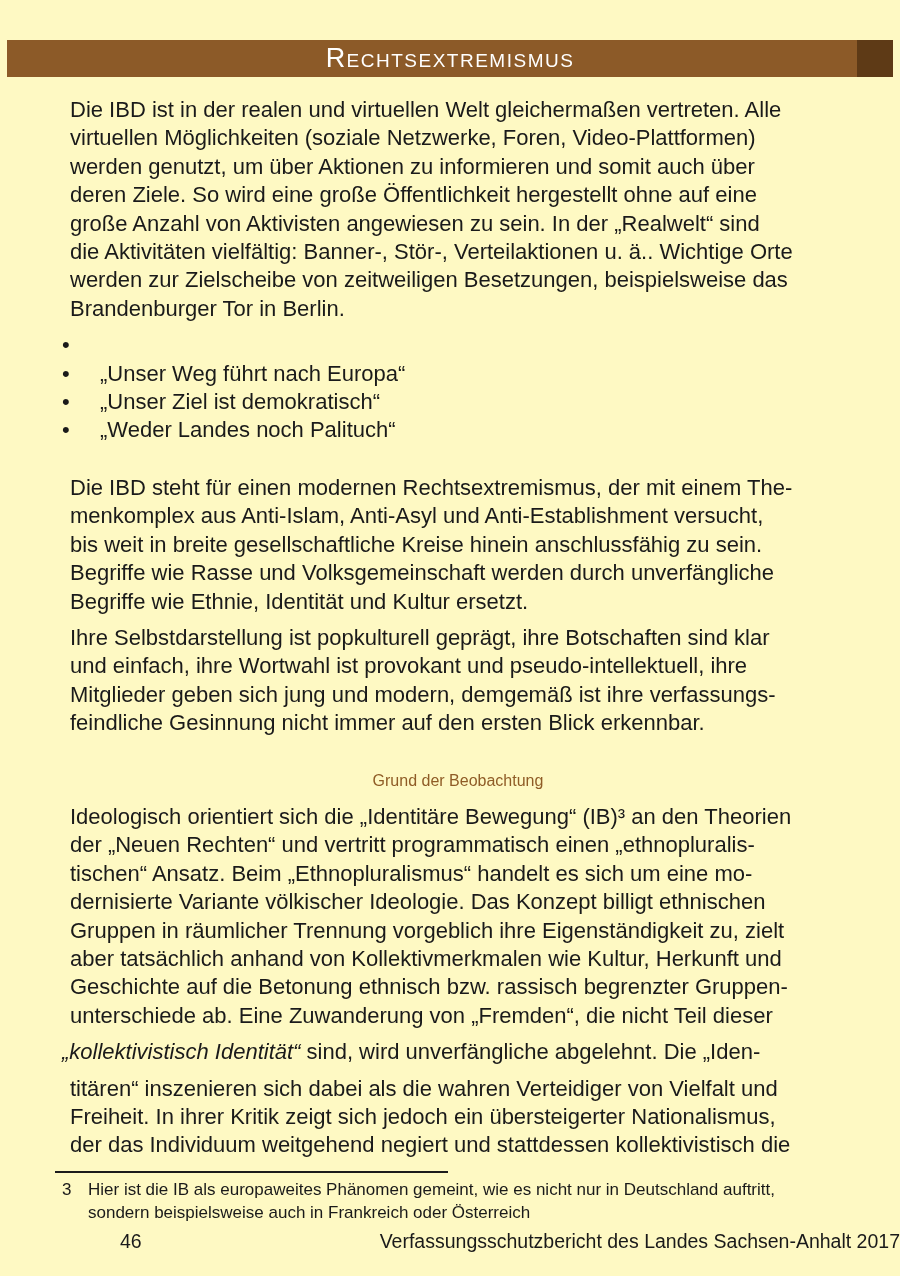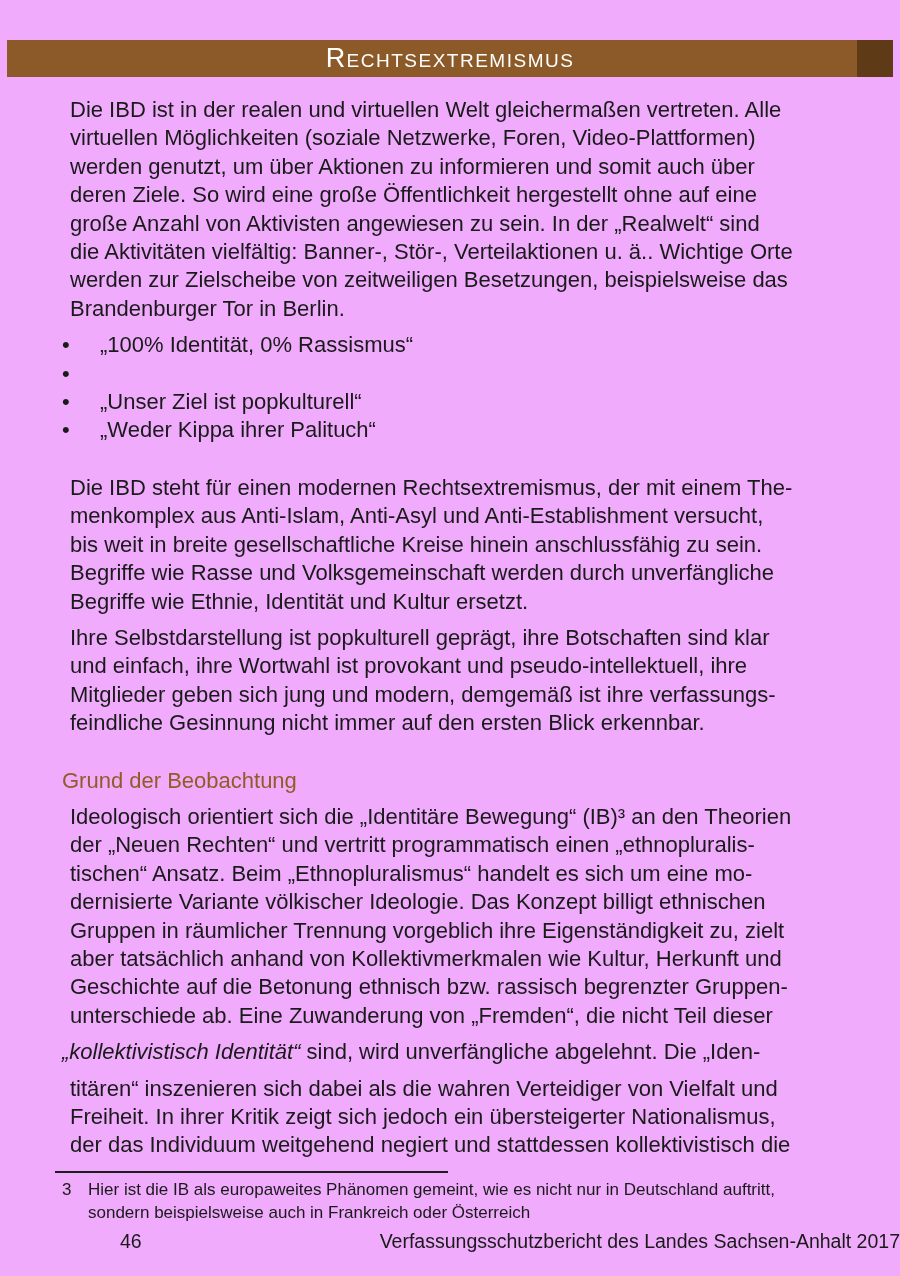--- a/index.html
+++ b/index.html
@@ -13,7 +13,7 @@
   .page{
     position:relative;
     width:900px;height:1276px;
-    background:#f0abfc;
+    background:#fef9c3;
     overflow:hidden;
     font-family:"Liberation Sans",sans-serif;
     color:var(--body-text);

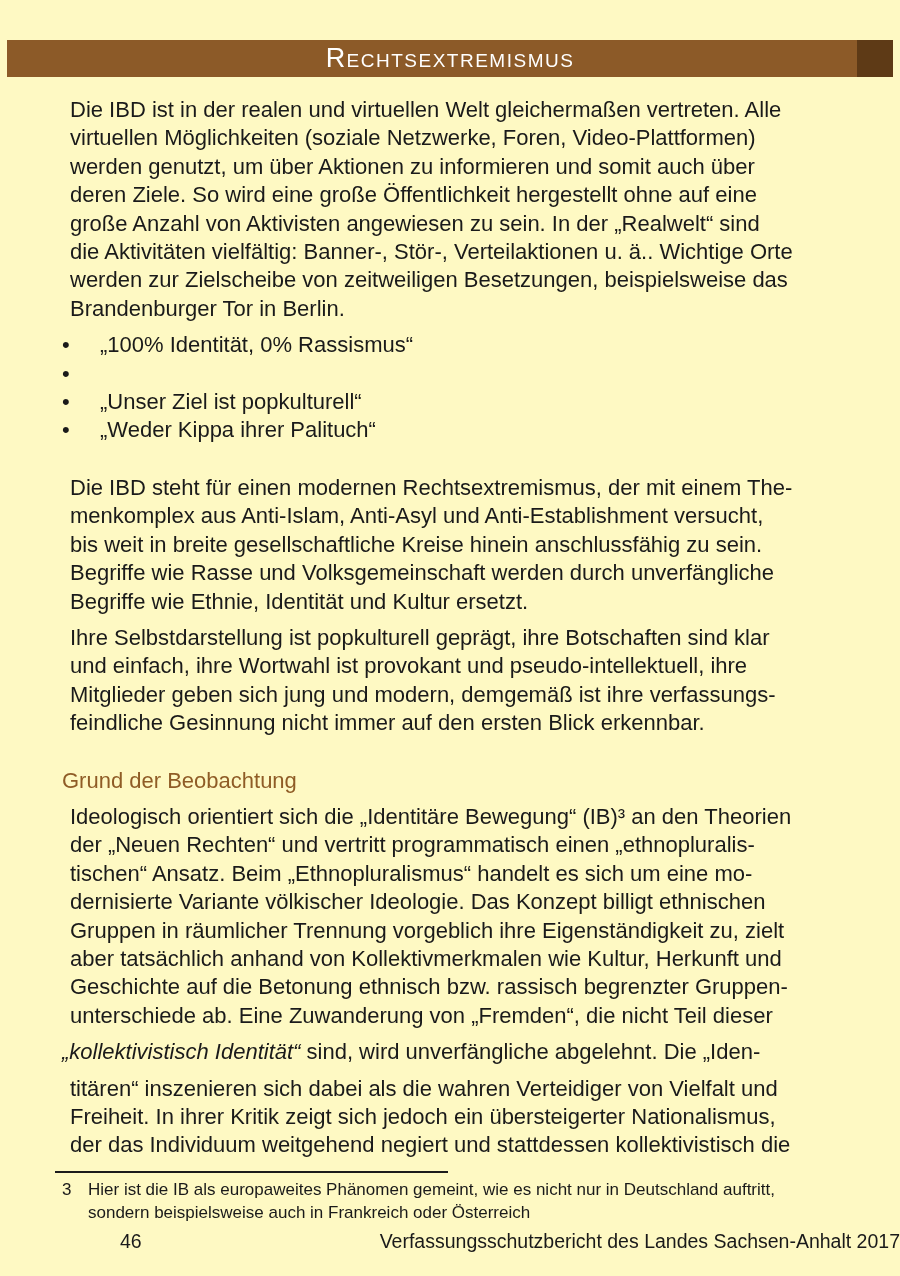--- a/index.html
+++ b/index.html
@@ -92,7 +92,6 @@
     <div class="bullets">
       <div class="bullet-row">
         <span class="bullet-marker">•</span>
-        <span>„100% Identität, 0% Rassismus“</span>
       </div>
       <div class="bullet-row">
         <span class="bullet-marker">•</span>

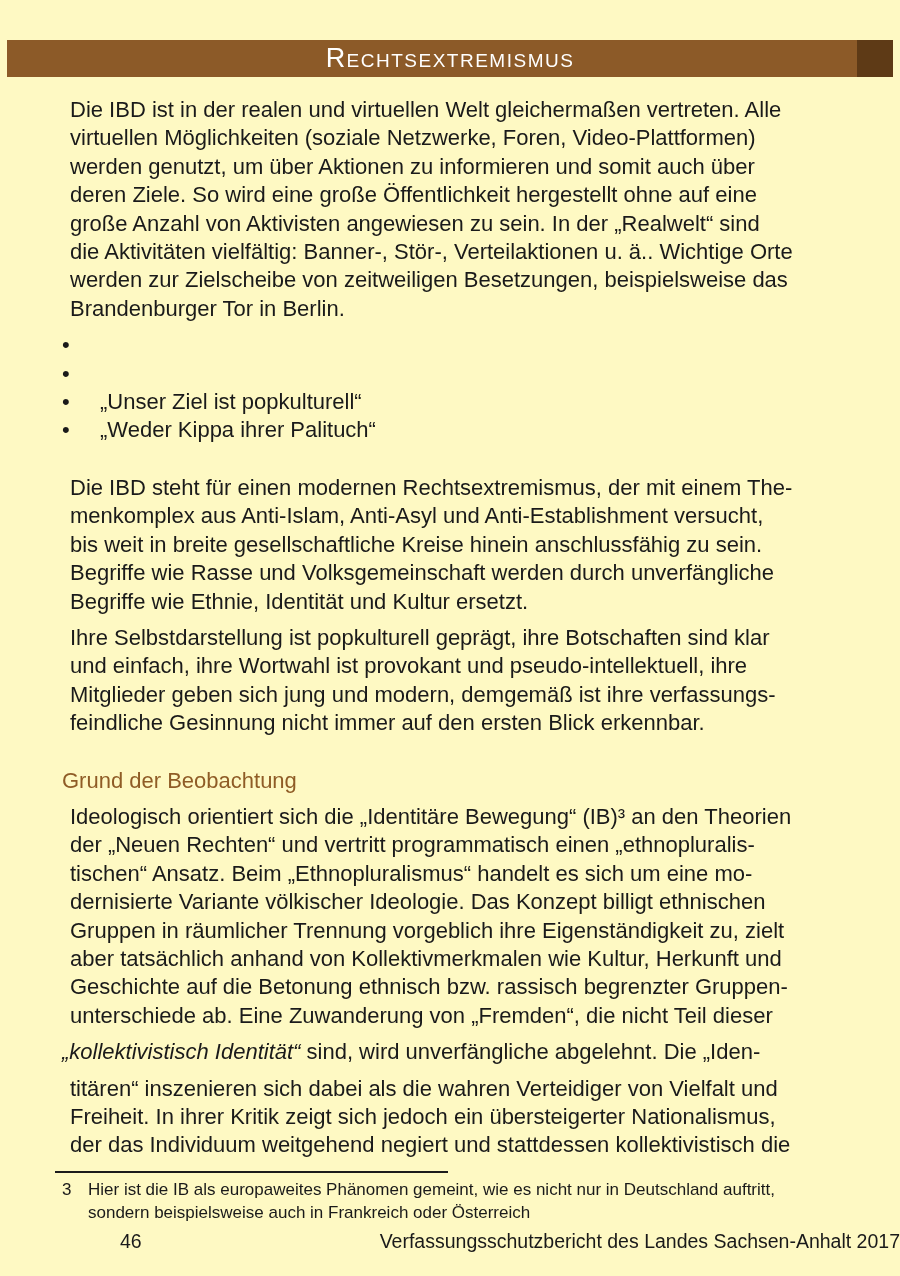--- a/index.html
+++ b/index.html
@@ -95,6 +95,7 @@
       </div>
       <div class="bullet-row">
         <span class="bullet-marker">•</span>
+        <span>„Unser Weg führt nach Europa“</span>
       </div>
       <div class="bullet-row">
         <span class="bullet-marker">•</span>

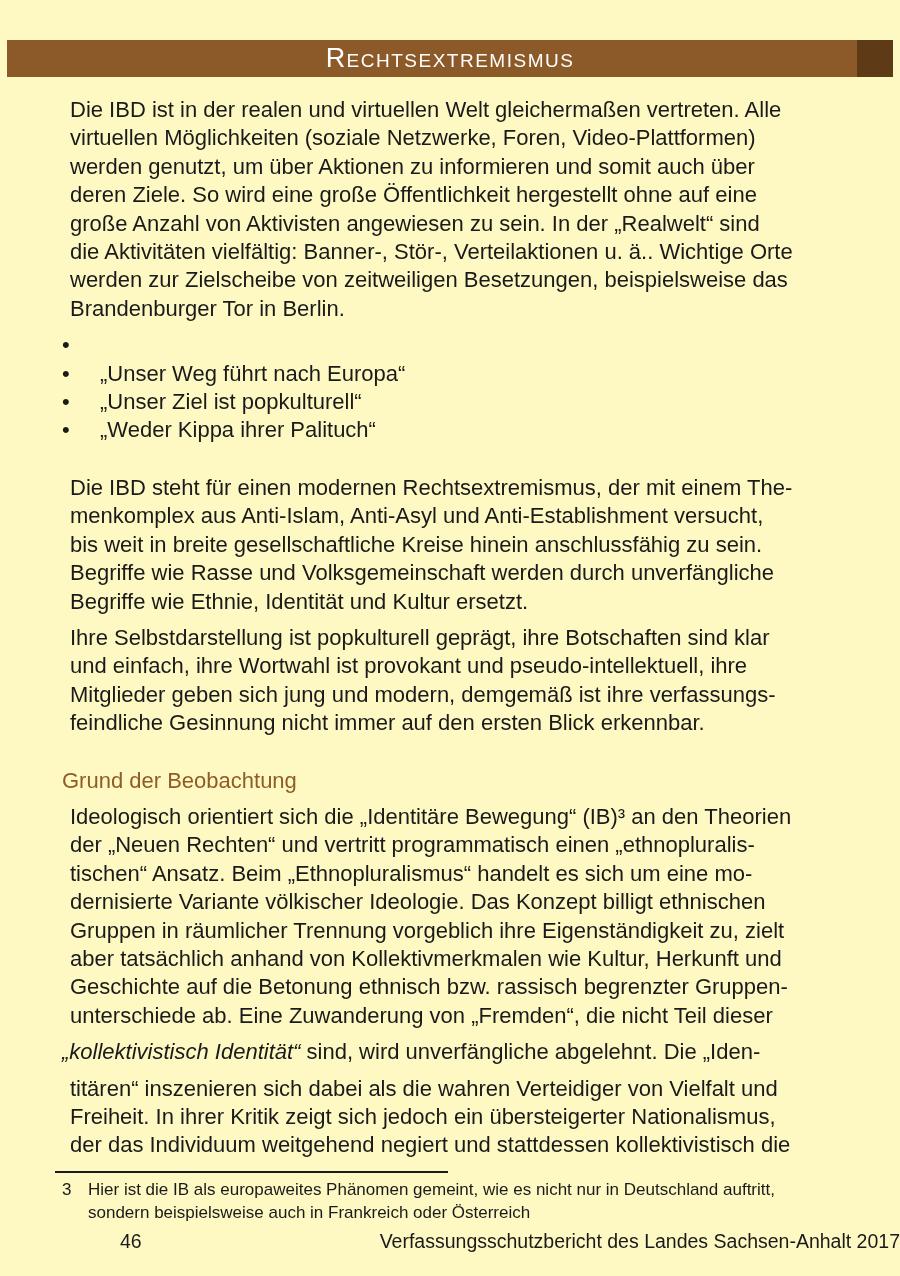--- a/index.html
+++ b/index.html
@@ -99,7 +99,7 @@
       </div>
       <div class="bullet-row">
         <span class="bullet-marker">•</span>
-        <span>„Unser Ziel ist popkulturell“</span>
+        <span>„Unser Ziel ist demokratisch“</span>
       </div>
       <div class="bullet-row">
         <span class="bullet-marker">•</span>

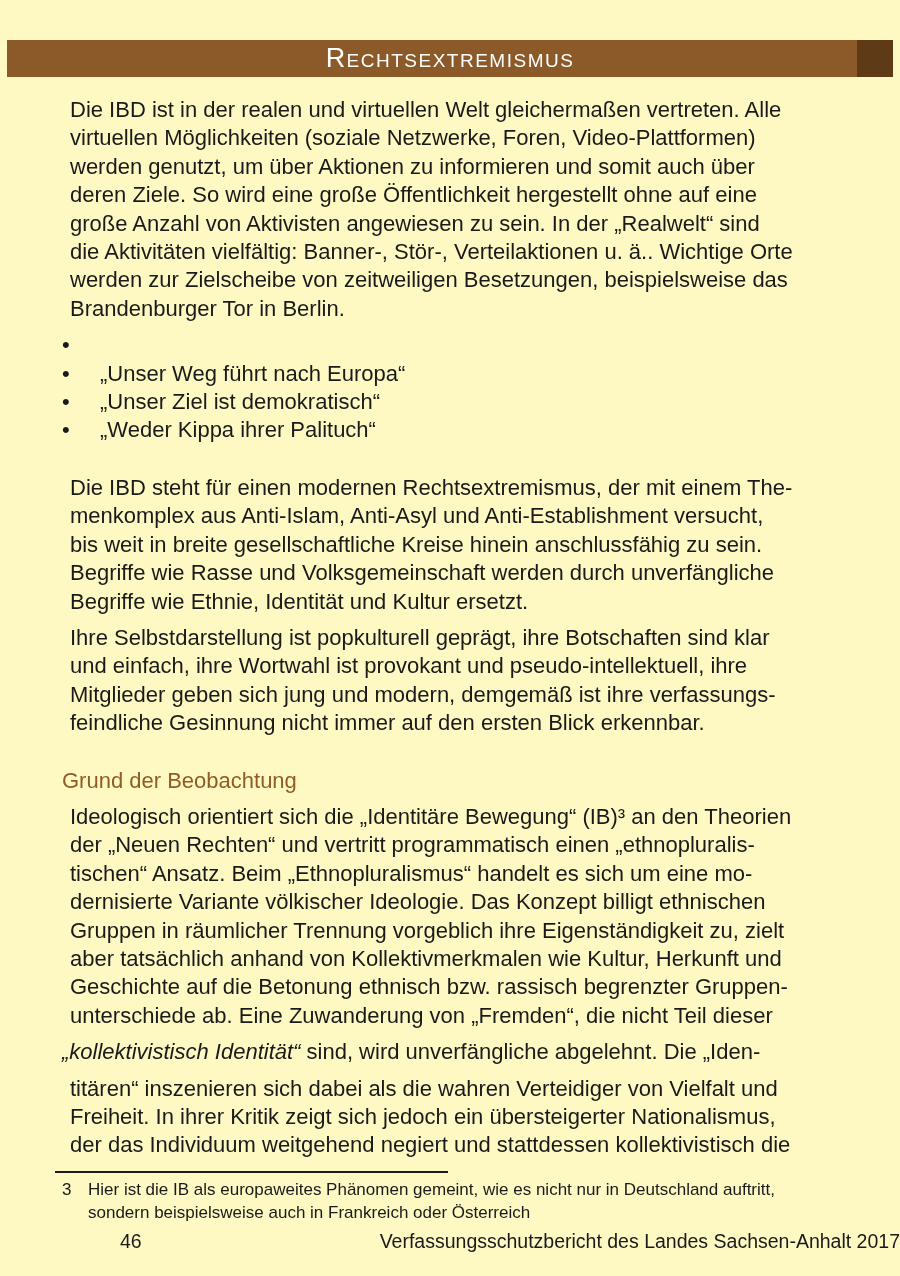--- a/index.html
+++ b/index.html
@@ -103,7 +103,7 @@
       </div>
       <div class="bullet-row">
         <span class="bullet-marker">•</span>
-        <span>„Weder Kippa ihrer Palituch“</span>
+        <span>„Weder Landes noch Palituch“</span>
       </div>
     </div>
 

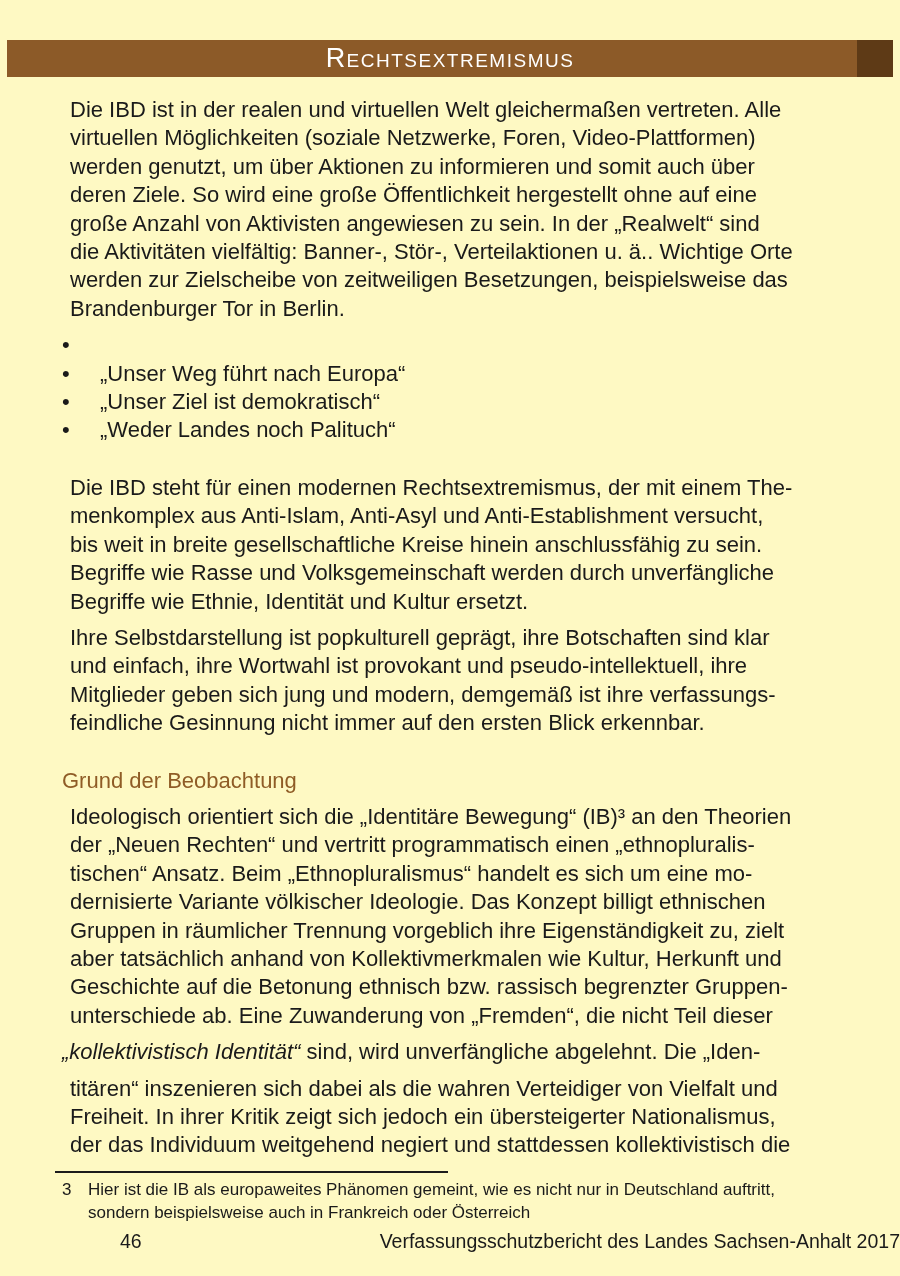--- a/index.html
+++ b/index.html
@@ -47,7 +47,7 @@
     color:var(--heading-text);
     margin:29px 0 0 0;
     font-weight:normal;
-    font-size:22px;line-height:28.4px;
+    font-size:16px;line-height:28.4px;text-align:center;
   }
   .italic{font-style:italic;}
   .footnote-rule{

